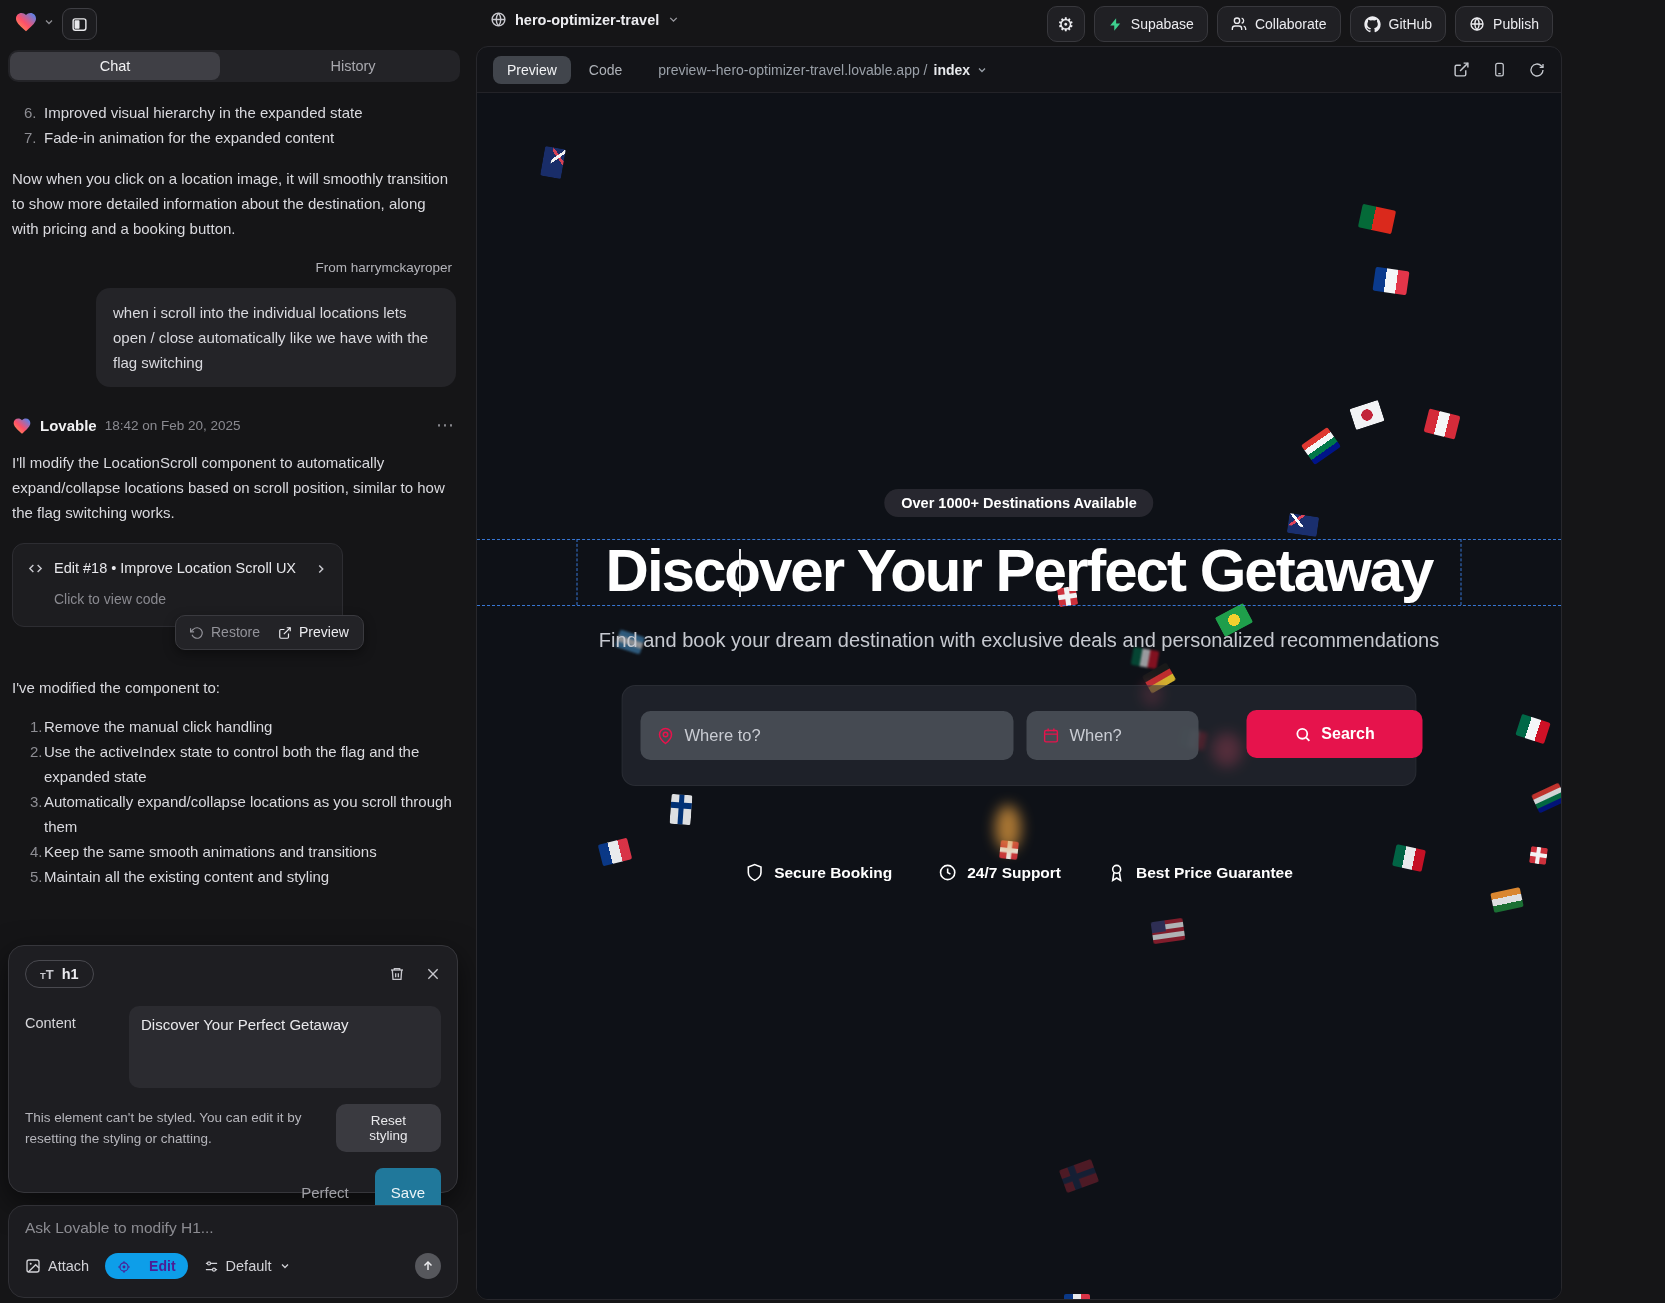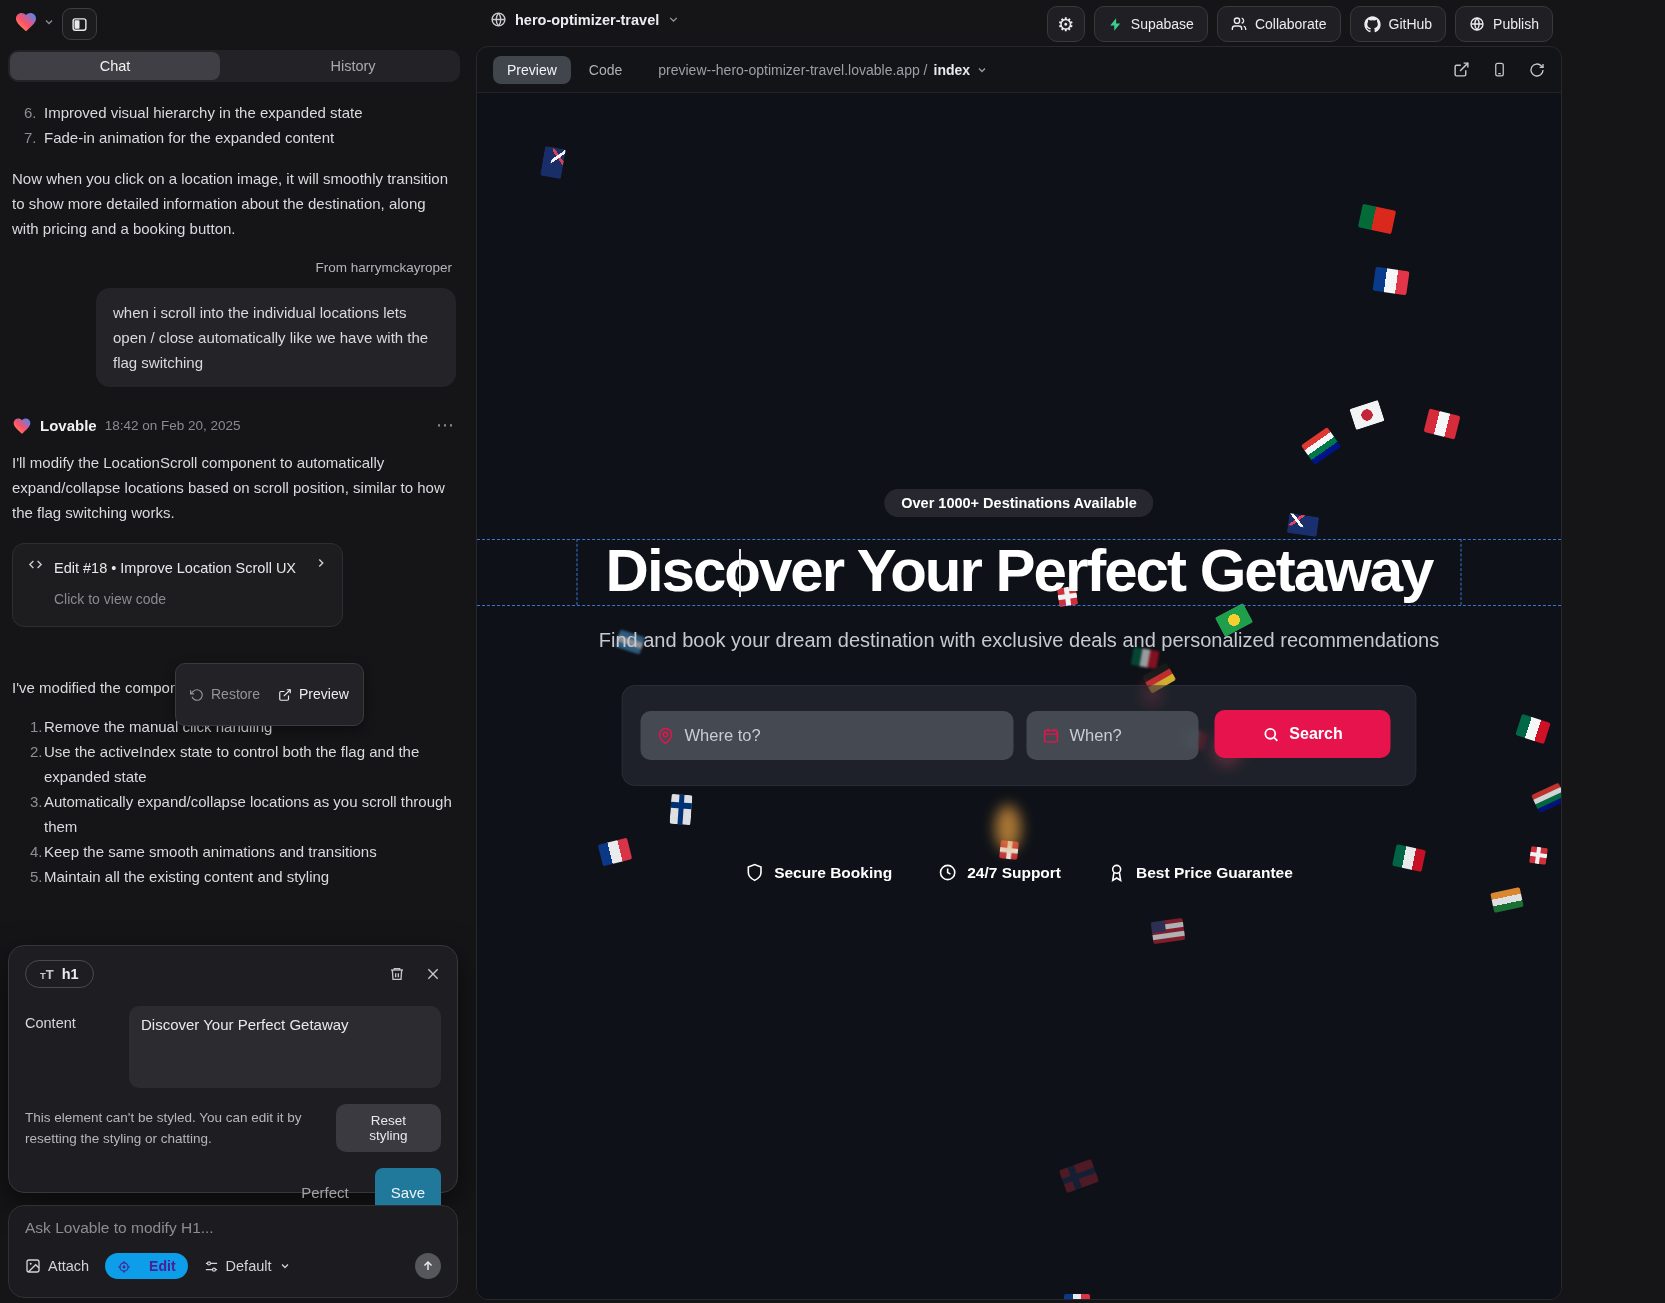--- a/index.html
+++ b/index.html
@@ -35,7 +35,7 @@
   .msg-head .time{color:#8a8a90;font-size:13.5px;}
   .msg-head .dots{margin-left:auto;color:#8d8d93;font-size:18px;letter-spacing:2px;cursor:pointer;}
   .edit-card{margin-top:18px;width:331px;box-sizing:border-box;background:#1d1d20;border:1px solid #2d2d32;border-radius:12px;padding:12px 14px 14px 14px;}
-  .edit-card .row1{display:flex;gap:10px;color:#e8e8ec;font-size:14.5px;font-weight:500;}
+  .edit-card .row1{display:flex;align-items:center;gap:10px;color:#e8e8ec;font-size:14.5px;font-weight:500;}
   .edit-card .row1 .chev-r{margin-left:auto;color:#c9c9cf;}
   .edit-card .sub{margin:6px 0 0 27px;color:#8a8a90;font-size:14px;}
   .action-wrap{position:relative;height:26px;}

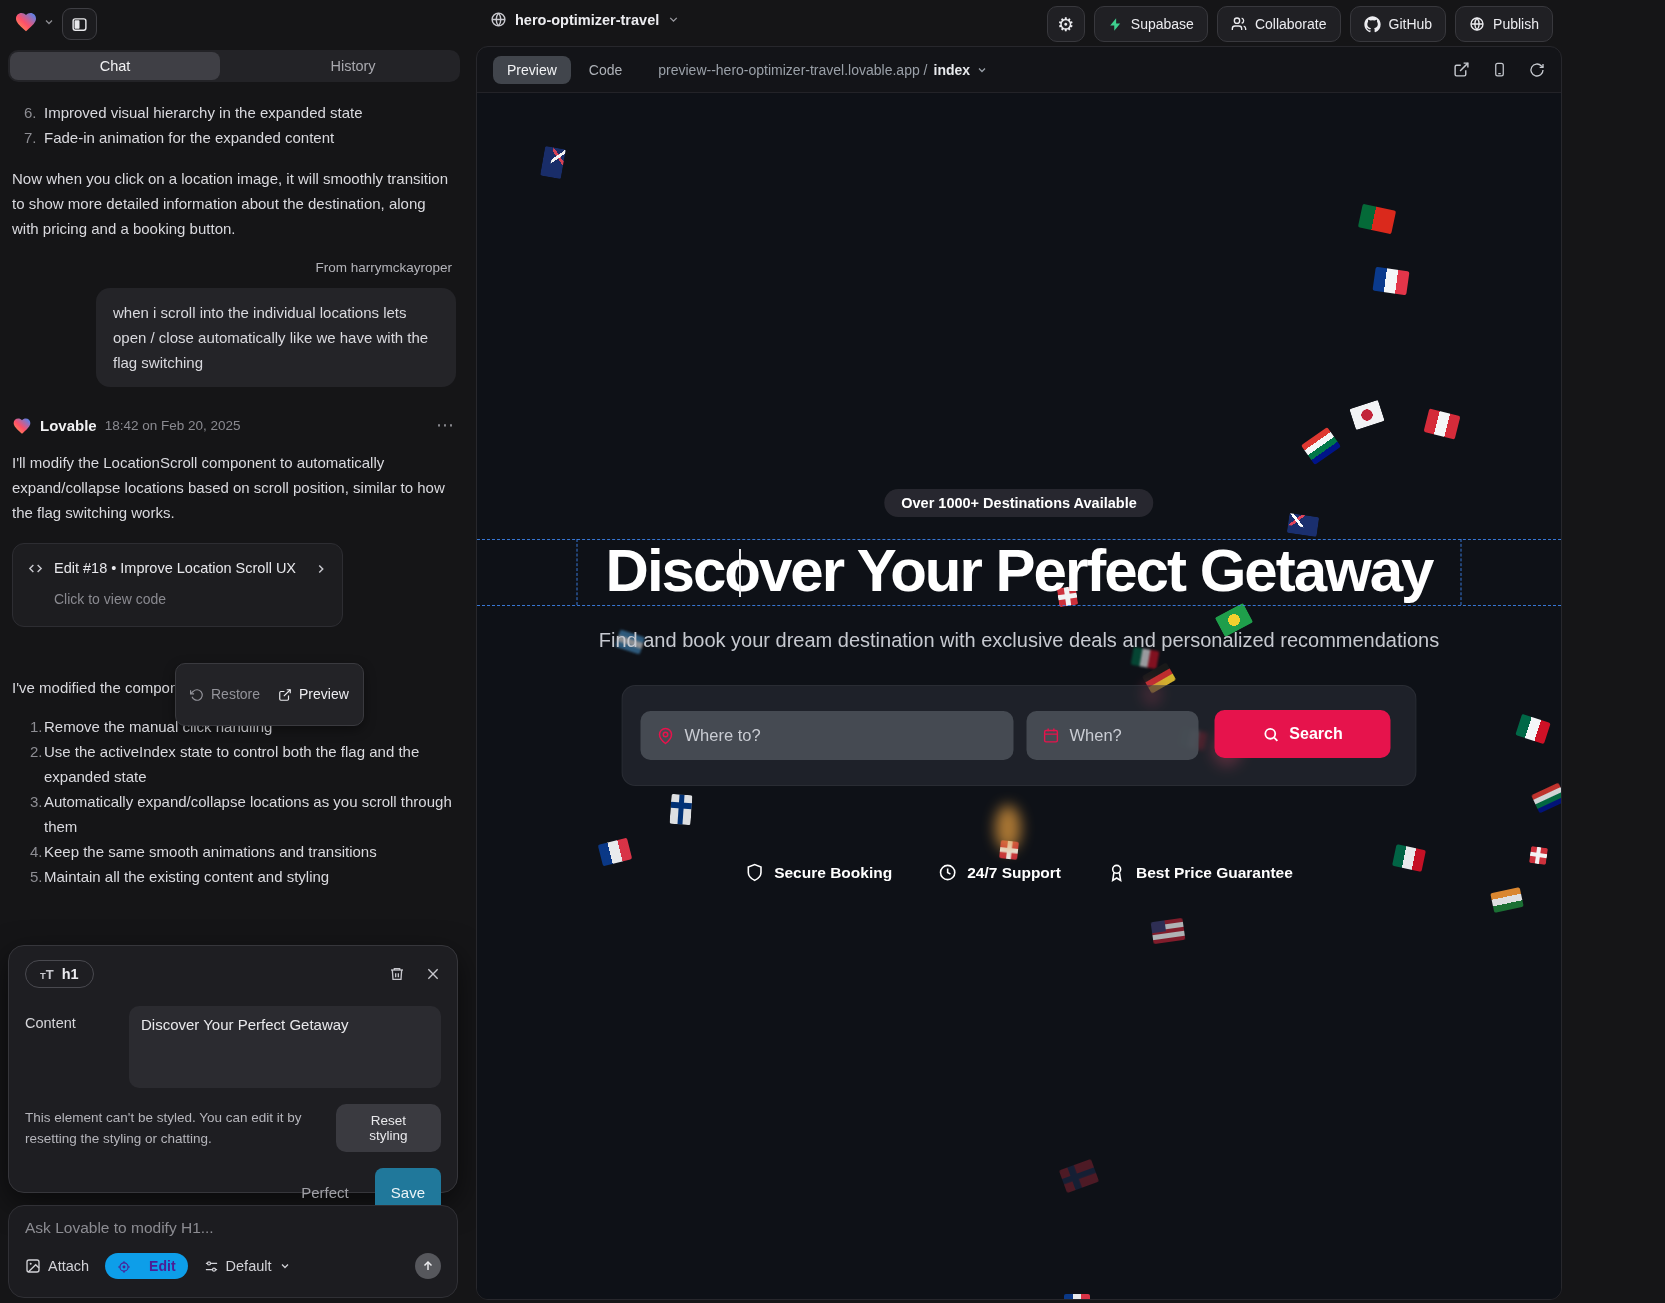--- a/index.html
+++ b/index.html
@@ -39,7 +39,7 @@
   .edit-card .row1 .chev-r{margin-left:auto;color:#c9c9cf;}
   .edit-card .sub{margin:6px 0 0 27px;color:#8a8a90;font-size:14px;}
   .action-wrap{position:relative;height:26px;}
-  .action-bar{position:absolute;left:163px;top:-12px;display:flex;align-items:flex-end;gap:18px;background:#232327;border:1px solid #3a3a3f;border-radius:10px;padding:18px 14px;box-shadow:0 4px 12px rgba(0,0,0,.4);margin-top:48px;}
+  .action-bar{position:absolute;left:163px;top:-12px;display:flex;align-items:flex-end;gap:18px;background:#232327;border:1px solid #3a3a3f;border-radius:10px;padding:4px 14px;box-shadow:0 4px 12px rgba(0,0,0,.4);}
   .action-bar .act{display:flex;align-items:center;gap:7px;font-size:14px;cursor:pointer;}
   .act.restore{color:#93939a;}
   .act.preview{color:#ececf0;font-weight:500;}

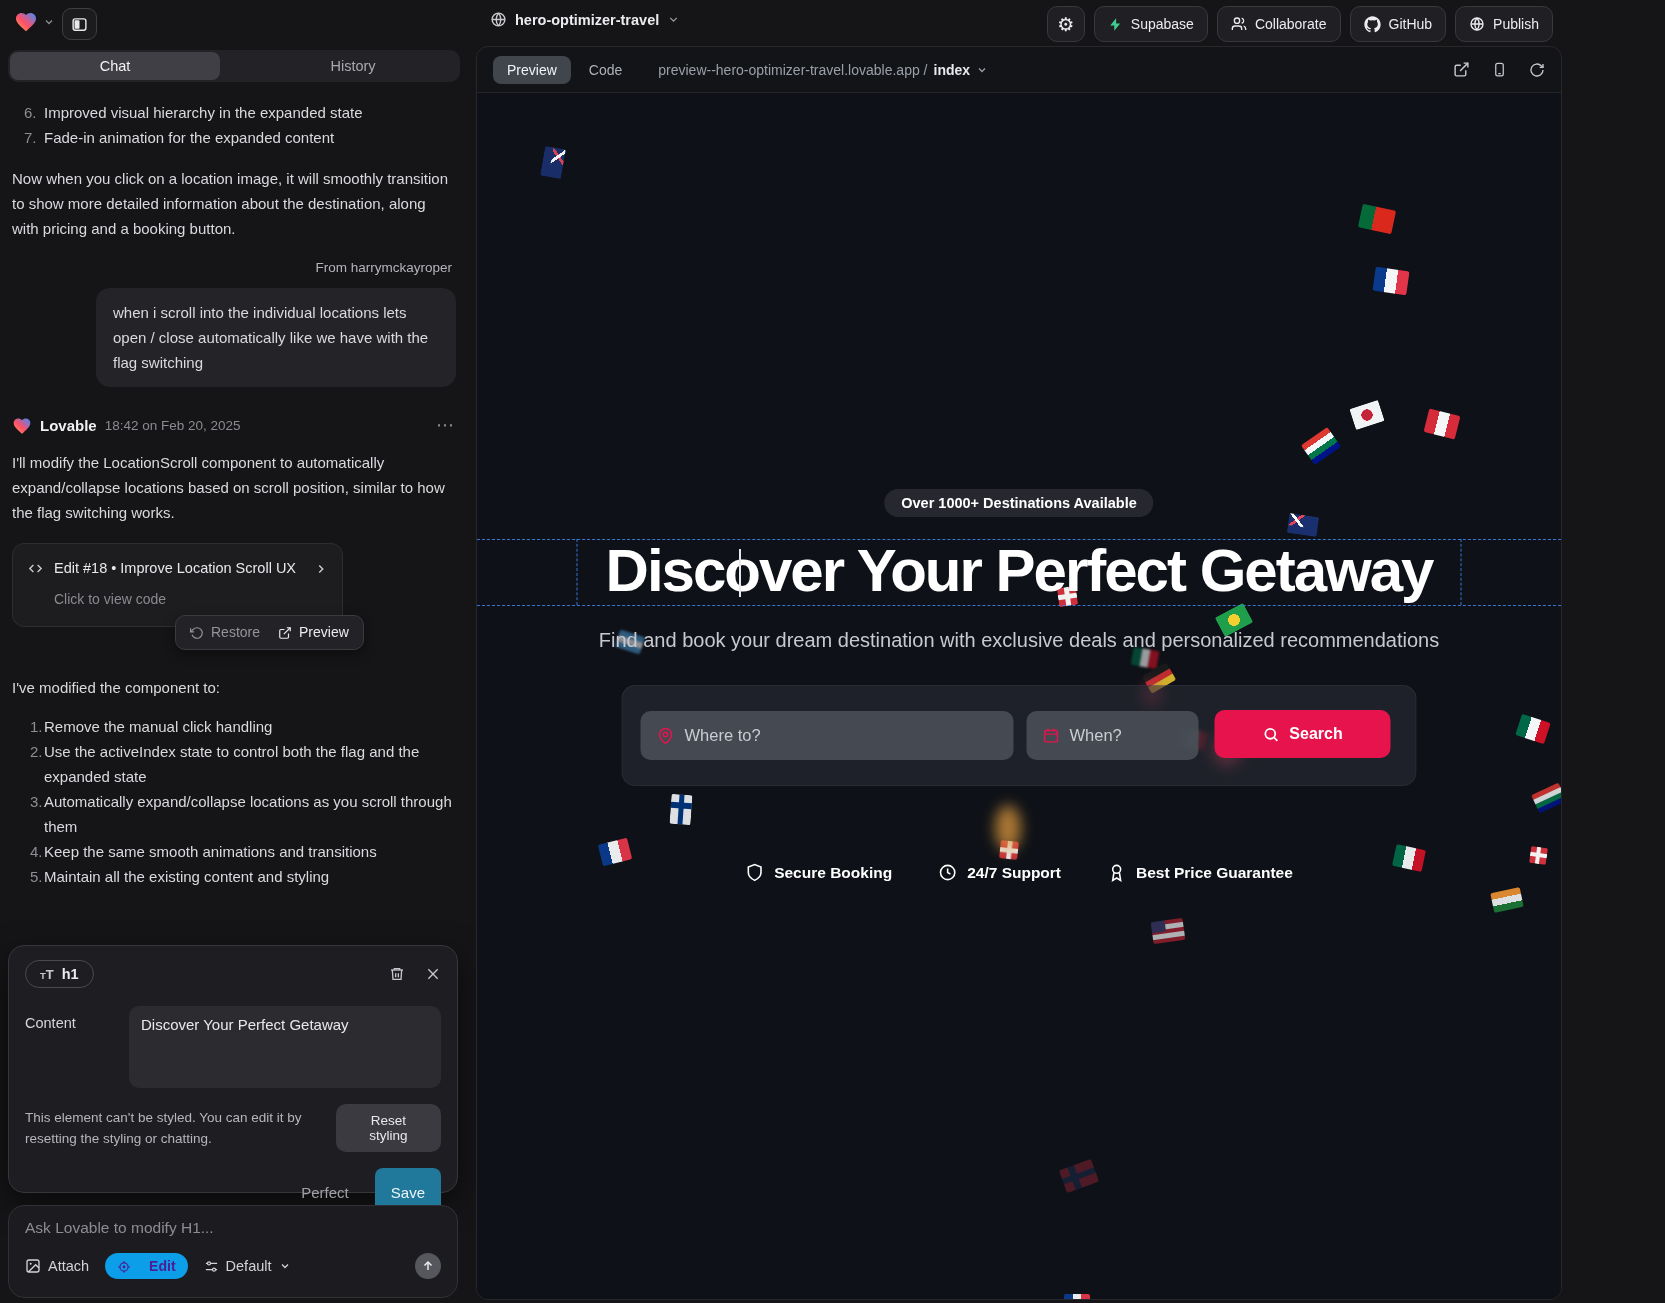--- a/index.html
+++ b/index.html
@@ -94,7 +94,7 @@
   .field{position:absolute;top:25px;height:49px;background:rgba(73,78,86,.92);border-radius:10px;display:flex;align-items:center;gap:10px;padding:0 16px;box-sizing:border-box;color:#c9ccd3;font-size:16.5px;cursor:text;}
   .field.where{left:18px;width:373px;}
   .field.when{left:404px;width:172px;}
-  .search-go{position:absolute;left:592px;top:24px;width:176px;height:48px;background:#e6134c;border:none;border-radius:10px;display:flex;align-items:center;justify-content:center;gap:10px;color:#fff;font-size:16px;font-weight:700;cursor:pointer;font-family:"Liberation Sans",sans-serif;}
+  .search-go{position:absolute;left:624px;top:24px;width:176px;height:48px;background:#e6134c;border:none;border-radius:10px;display:flex;align-items:center;justify-content:center;gap:10px;color:#fff;font-size:16px;font-weight:700;cursor:pointer;font-family:"Liberation Sans",sans-serif;}
   .features{position:absolute;left:50%;transform:translateX(-50%);top:770px;display:flex;gap:46px;white-space:nowrap;}
   .feat{display:flex;align-items:center;gap:10px;color:#fff;font-size:15.5px;font-weight:600;}
 </style>

